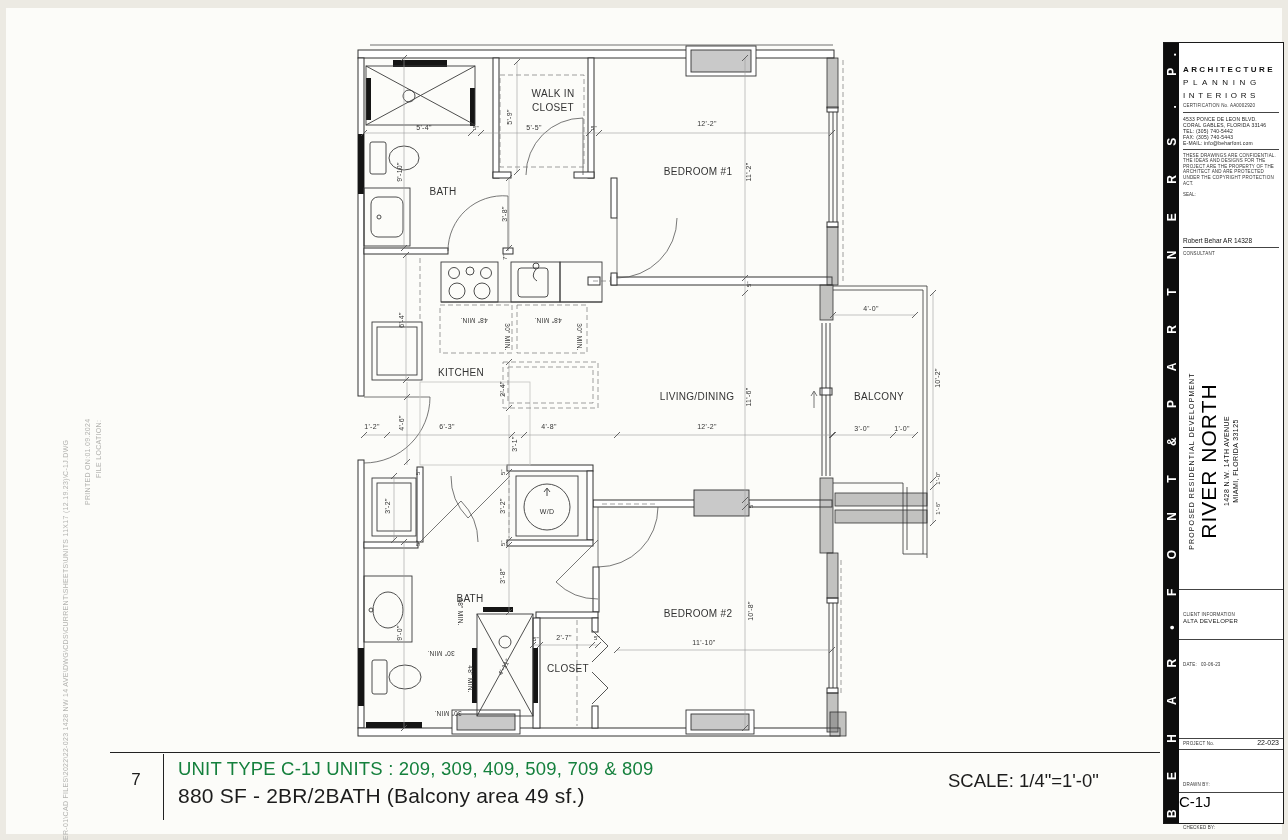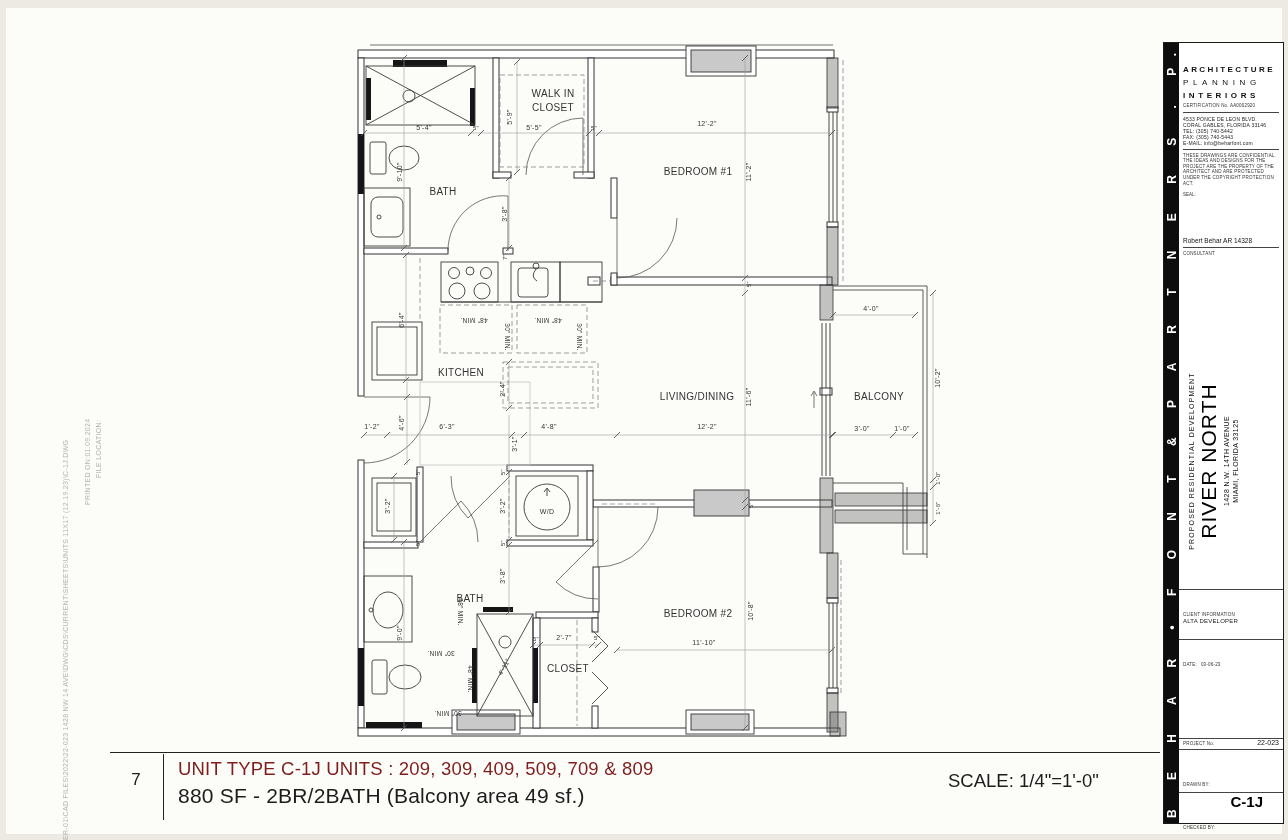--- a/index.html
+++ b/index.html
@@ -31,7 +31,7 @@
   .sb-block{padding:0 4px;margin-top:22px;}
   .hd1{font-size:8px;letter-spacing:2.4px;font-weight:bold;color:#111;margin-top:5px;}
   .hd2{font-size:8px;letter-spacing:4.6px;font-weight:normal;color:#111;margin-top:4px;}
-  .hd3{font-size:8px;letter-spacing:3.6px;font-weight:bold;color:#111;margin-top:4px;}
+  .hd3{font-size:8px;letter-spacing:3.6px;font-weight:normal;color:#111;margin-top:4px;}
   .micro{font-size:4.5px;color:#333;line-height:5.6px;letter-spacing:.2px;}
   .micro2{font-size:5px;color:#222;line-height:6px;letter-spacing:.2px;}
   .rule{border-top:1px solid #444;margin:3px 0;}

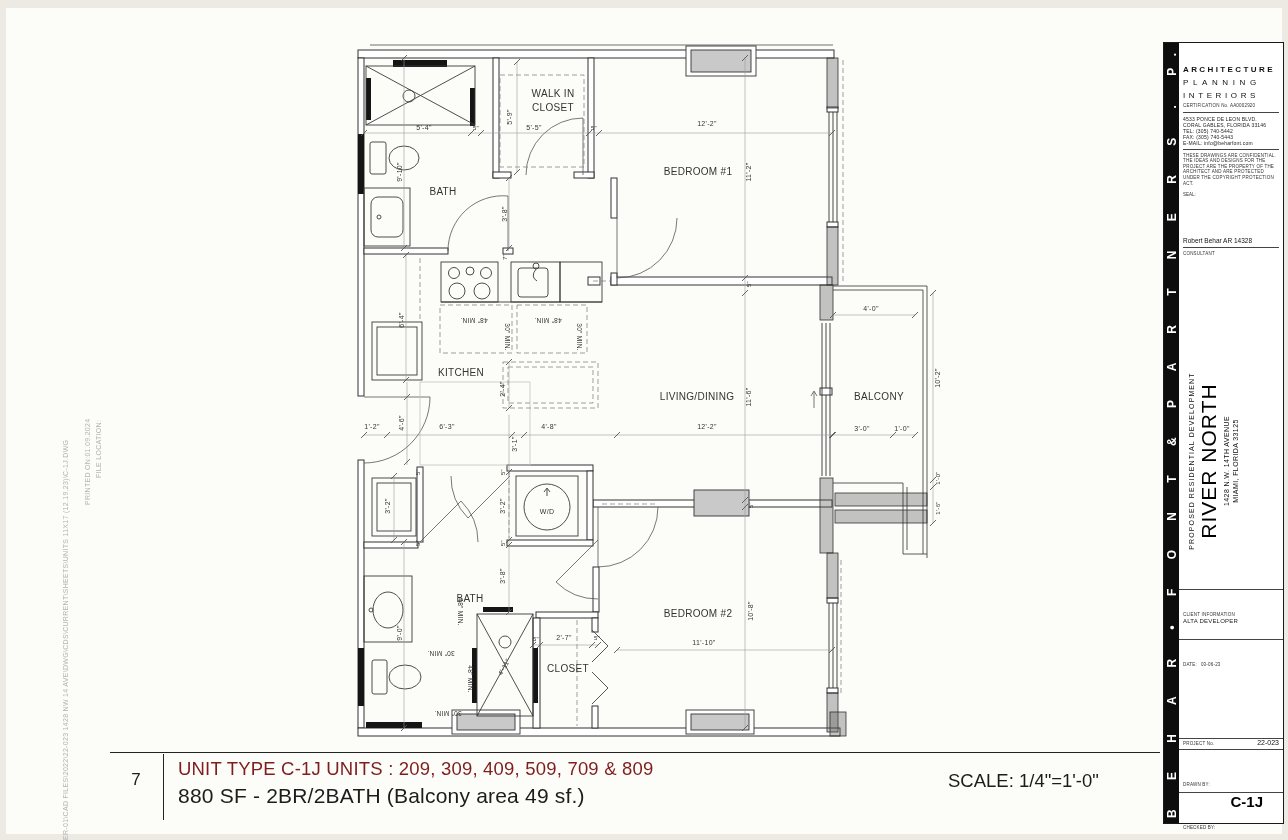--- a/index.html
+++ b/index.html
@@ -17,7 +17,7 @@
   .tb-line{position:absolute;left:110px;top:752px;width:1050px;border-top:1.5px solid #222;}
   .tb-div{position:absolute;left:163px;top:754px;height:66px;border-left:1.5px solid #222;}
   .tb-num{position:absolute;left:116px;top:770px;width:40px;font-size:17px;text-align:center;color:#1c1c1c;}
-  .tb-l1{position:absolute;left:178px;top:758px;font-size:18.5px;color:#7f1d1d;letter-spacing:.2px;}
+  .tb-l1{position:absolute;left:178px;top:758px;font-size:18.5px;color:#15803d;letter-spacing:.2px;}
   .tb-l2{position:absolute;left:178px;top:784px;font-size:21px;color:#1c1c1c;letter-spacing:.2px;}
   .tb-scale{position:absolute;left:948px;top:770px;font-size:18.5px;color:#1c1c1c;}
 

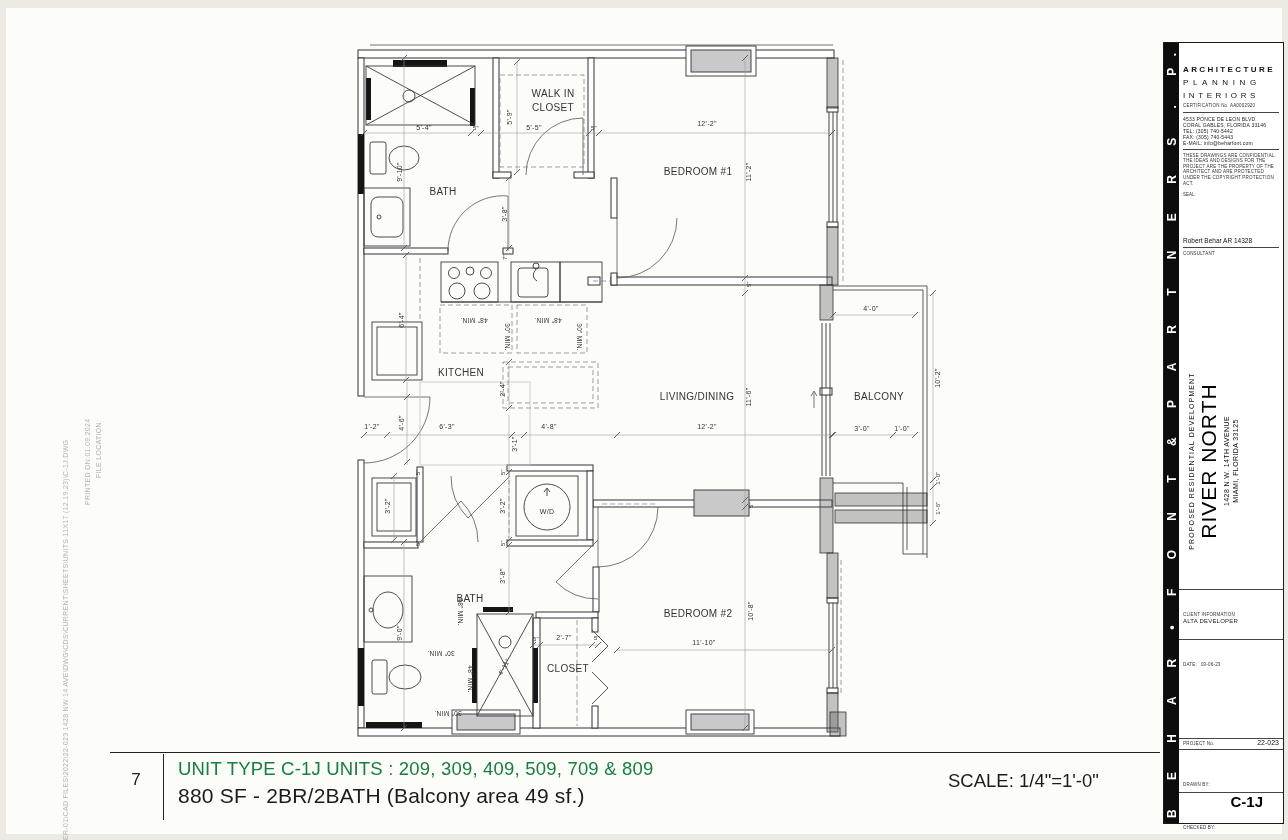--- a/index.html
+++ b/index.html
@@ -45,7 +45,7 @@
   .proj-a{font-size:7px;color:#111;margin-top:2px;letter-spacing:.4px;}
   .sb-abs{position:absolute;left:0;right:0;}
   .pn-row{display:flex;justify-content:space-between;align-items:baseline;padding:0 4px;}
-  .sheet-no{font-size:15px;font-weight:bold;color:#000;padding:2px 20px;text-align:right;}
+  .sheet-no{font-size:15px;font-weight:normal;color:#000;padding:2px 0;}
 </style>
 </head>
 <body>

